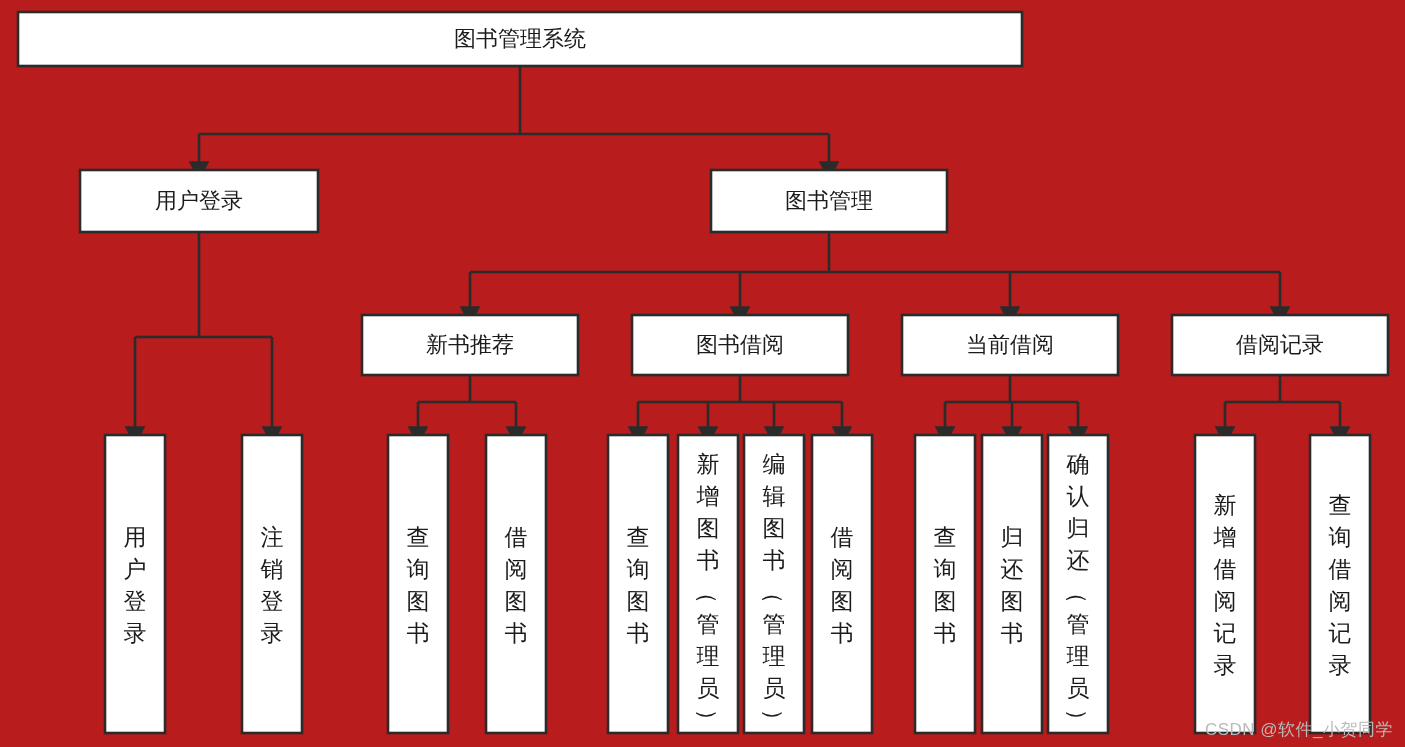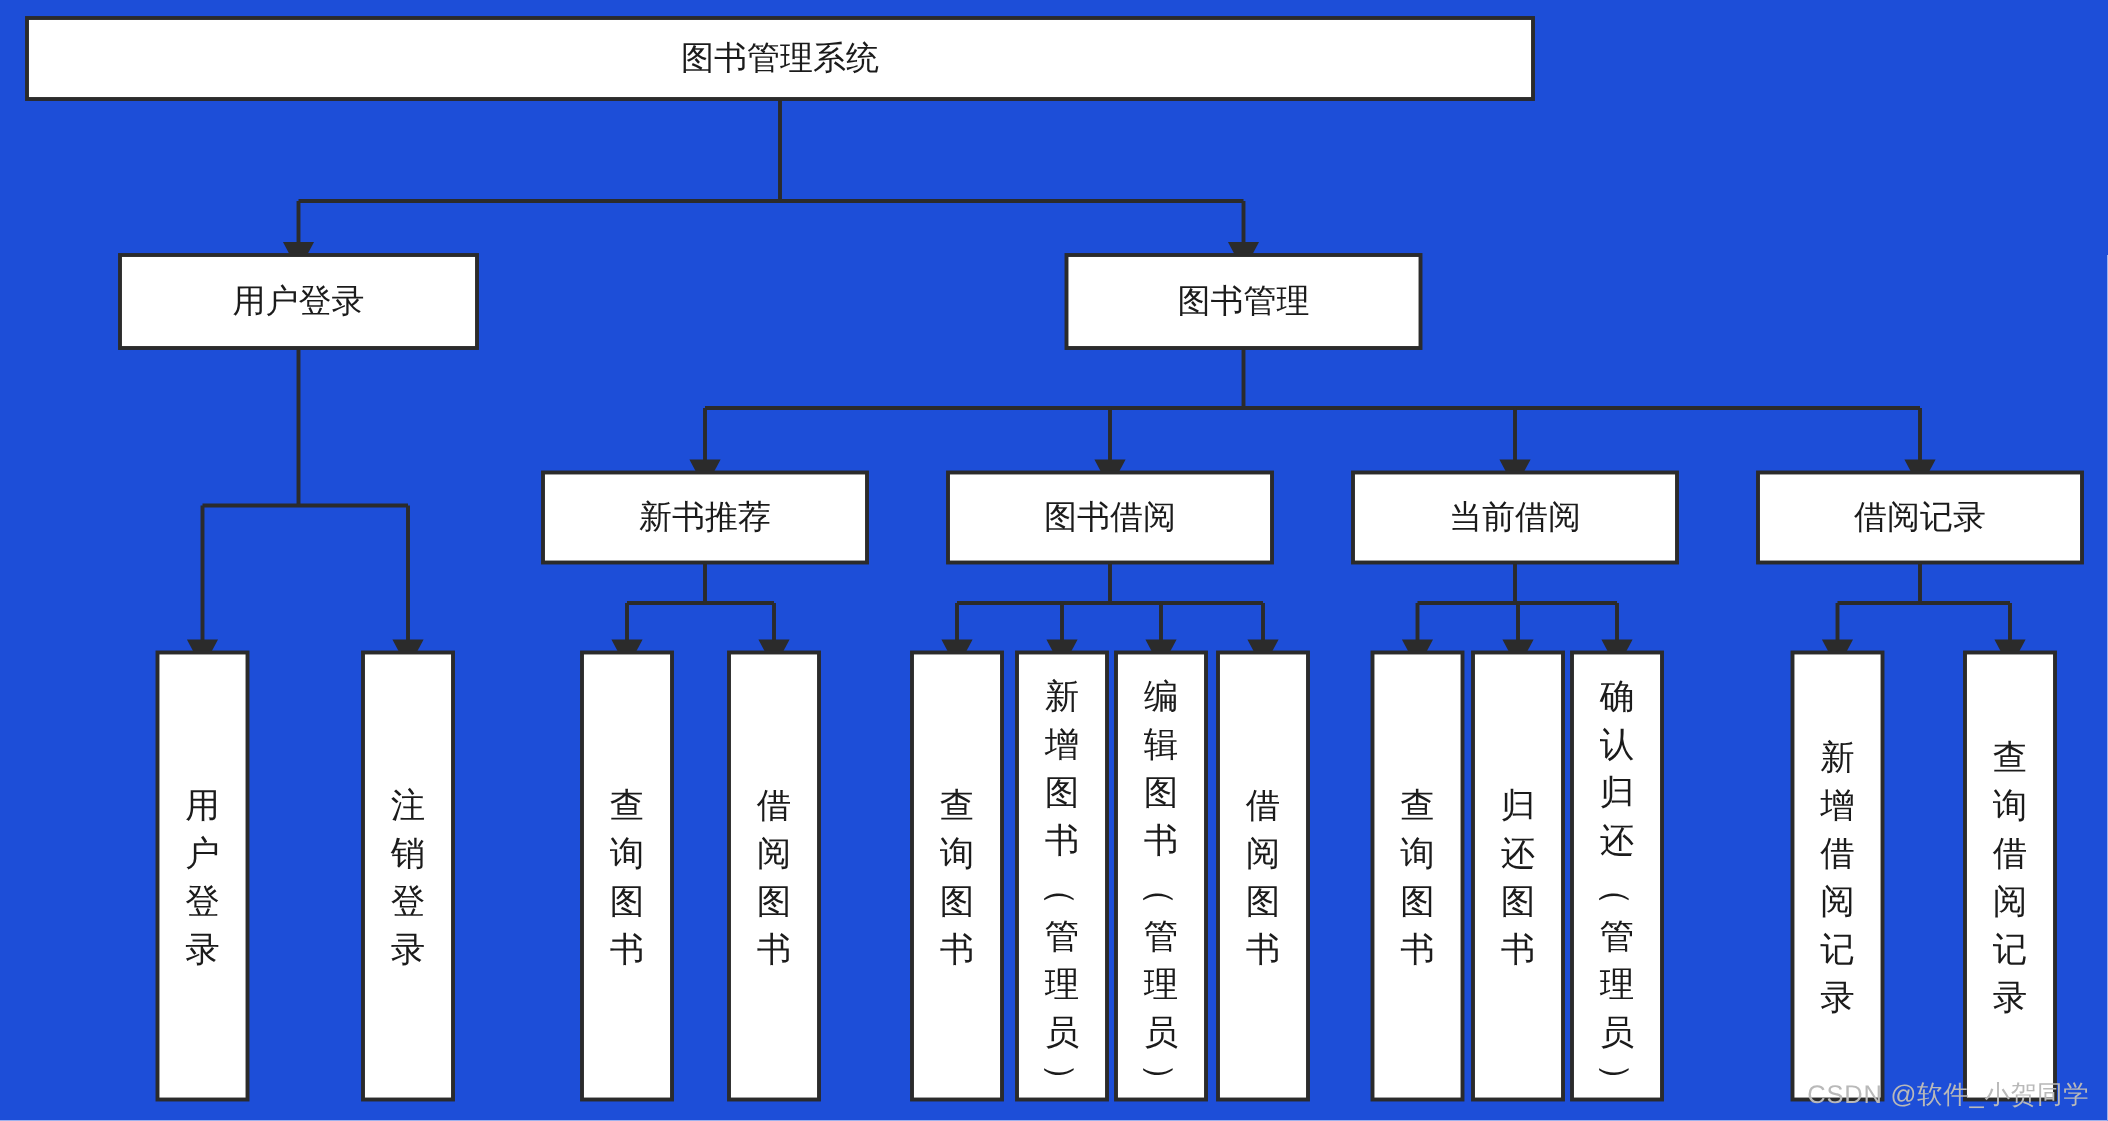--- a/index.html
+++ b/index.html
@@ -14,7 +14,7 @@
     position: relative;
     width: 1405px;
     height: 747px;
-    background: #1d4ed8;
+    background: #b91c1c;
     overflow: hidden;
   }
   svg#diagram {

